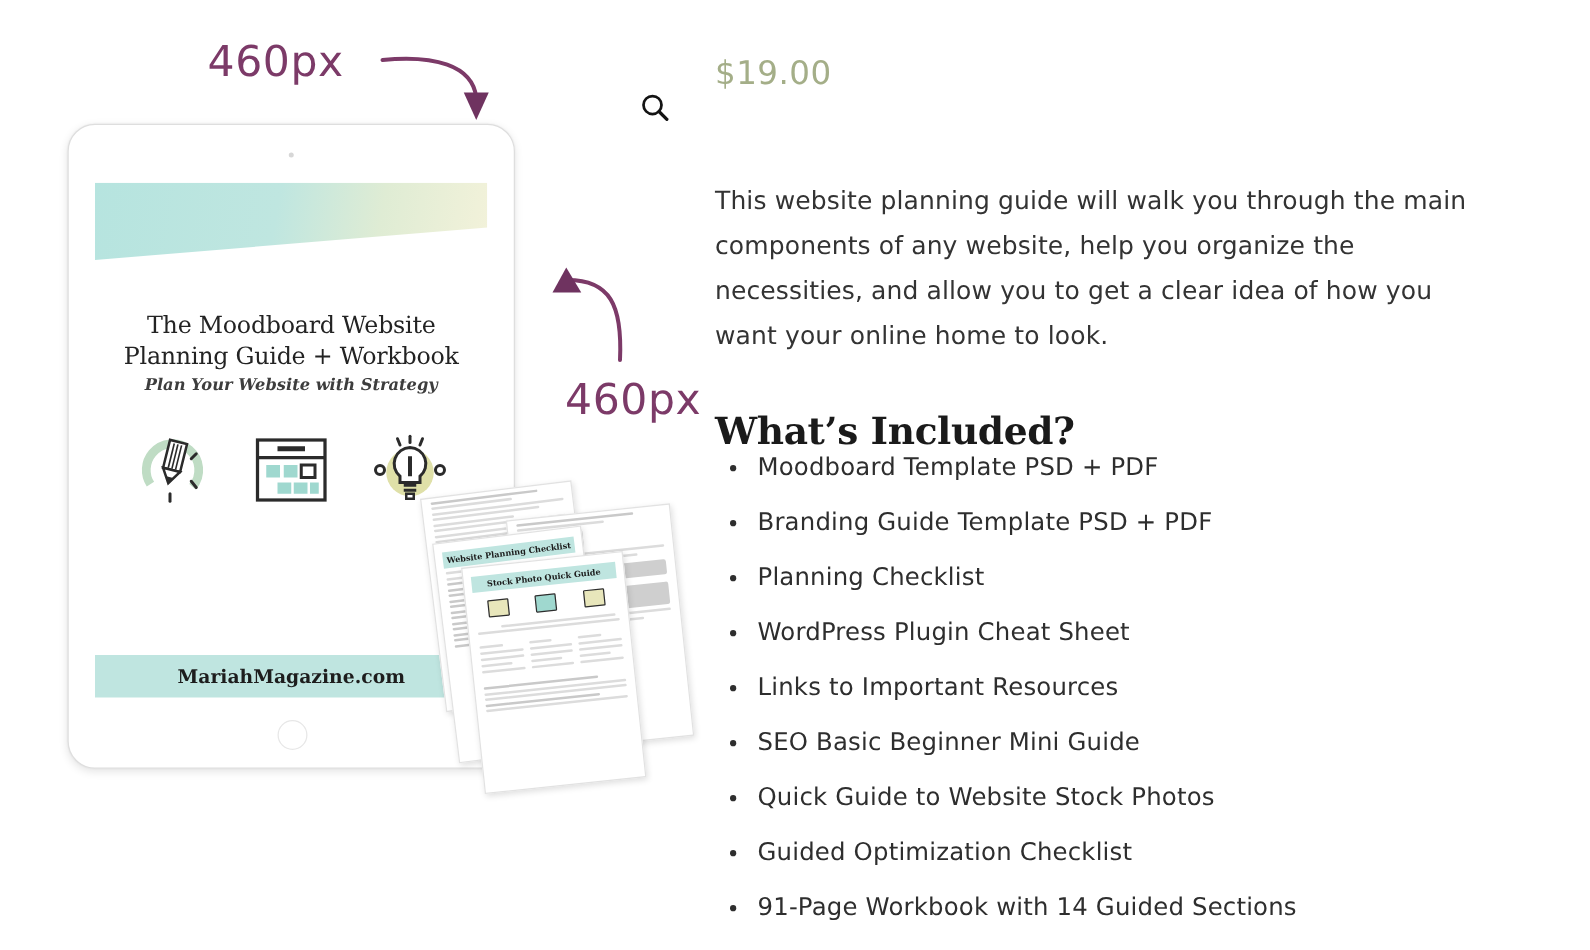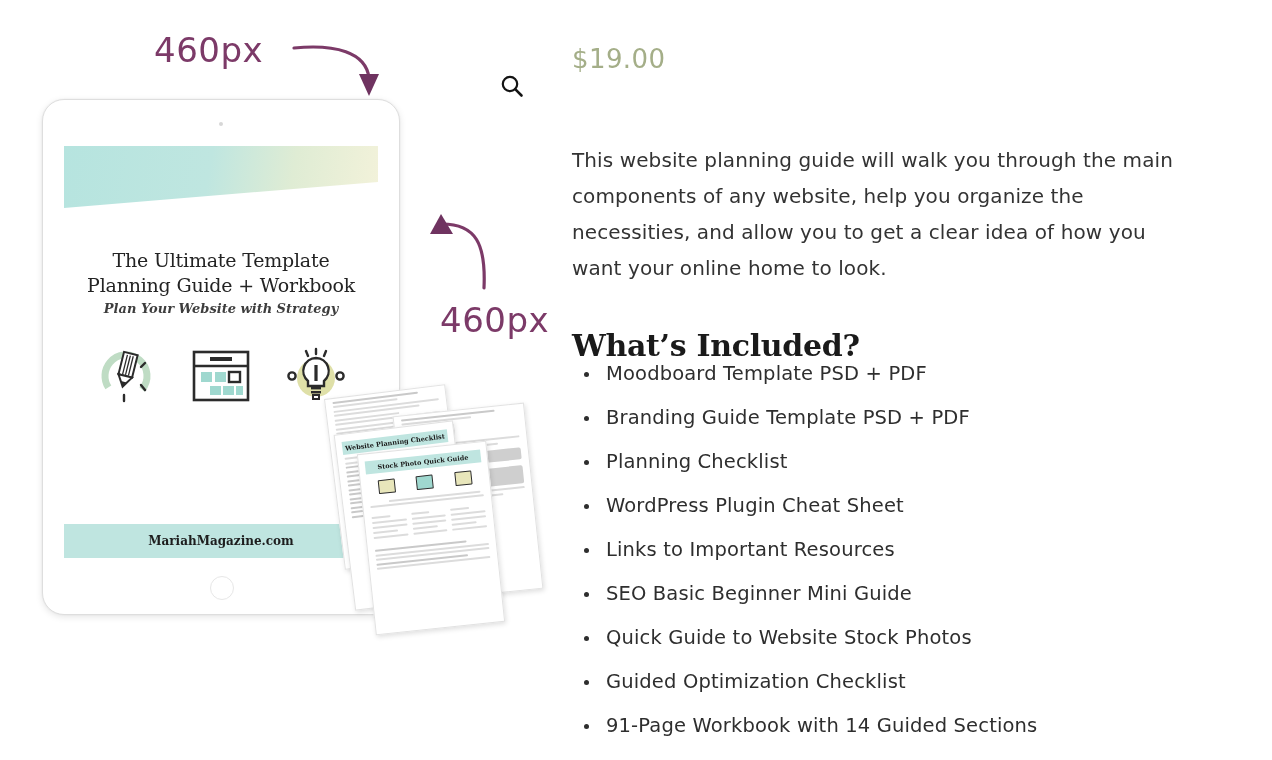--- a/index.html
+++ b/index.html
@@ -26,7 +26,7 @@
   
   .gallery {
     position: absolute;
-    left: 4px;
+    left: 16px;
     top: 0;
     width: 590px;
     height: 556px;

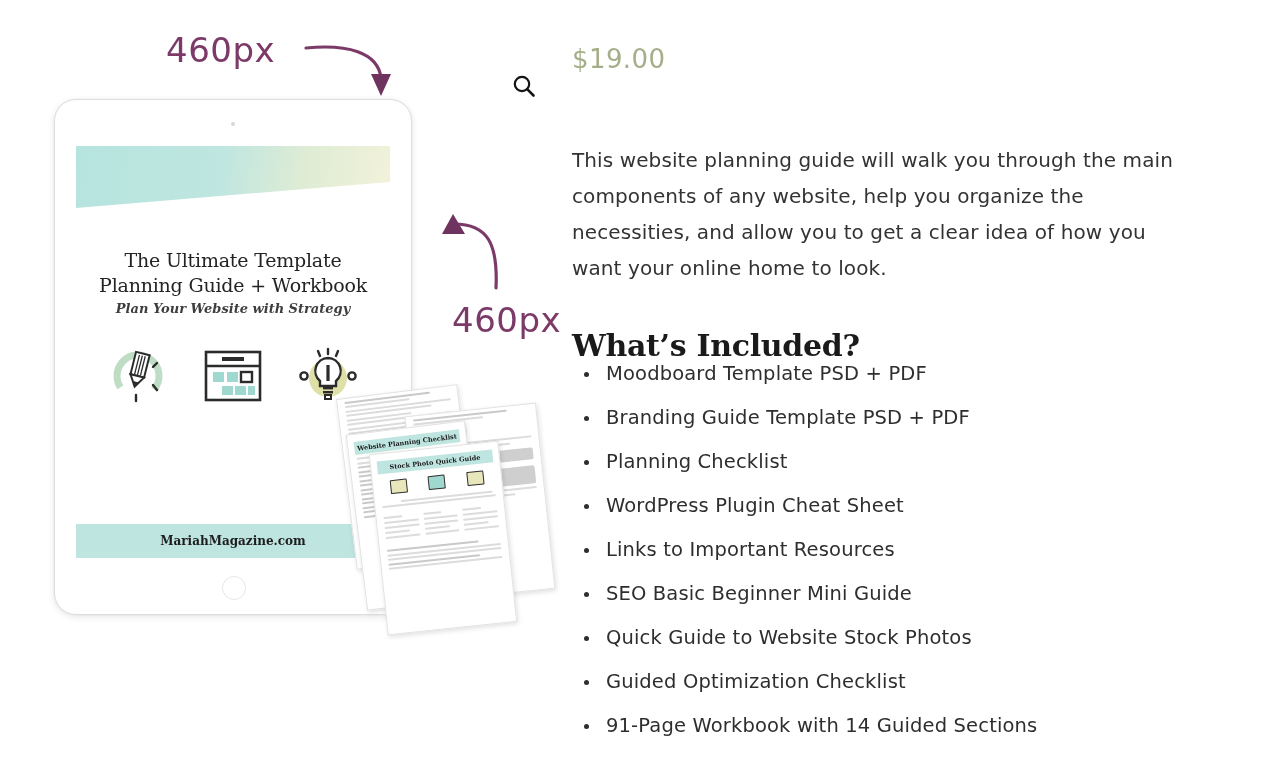--- a/index.html
+++ b/index.html
@@ -360,7 +360,7 @@
           <div class="cover-band"></div>
 
           <div class="cover-title">
-            <div>The Ultimate Template</div>
+            <div>The Moodboard Website</div>
             <div>Planning Guide + Workbook</div>
           </div>
 

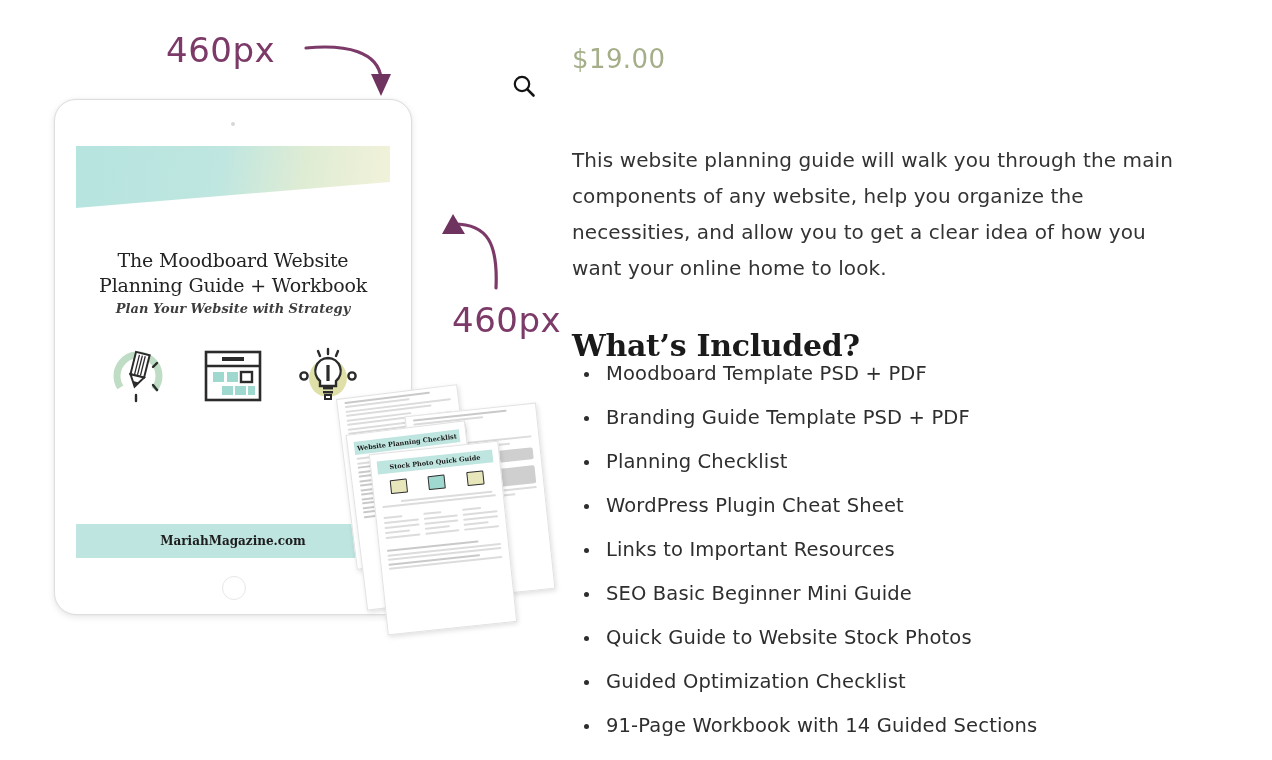--- a/index.html
+++ b/index.html
@@ -185,7 +185,7 @@
   .cover-footer span {
     font-family: "DejaVu Serif", serif;
     font-weight: bold;
-    font-size: 12px;
+    font-size: 15px;
     color: #1d1d1d;
   }
 

